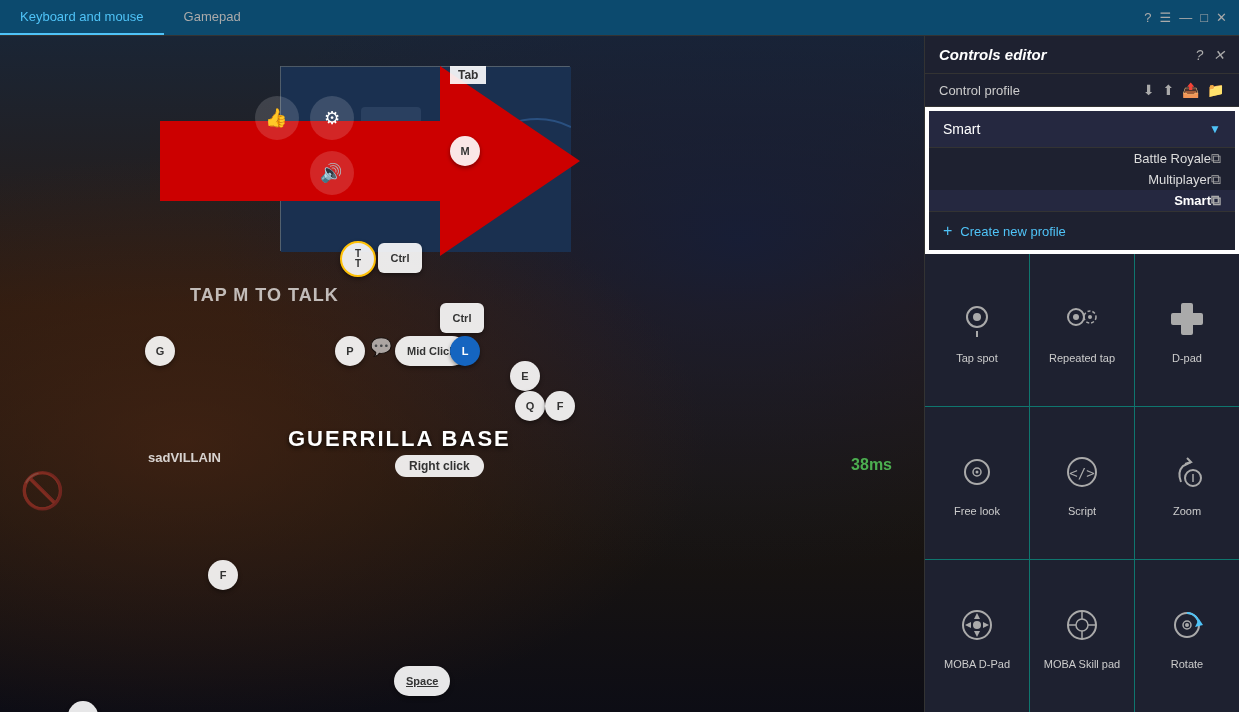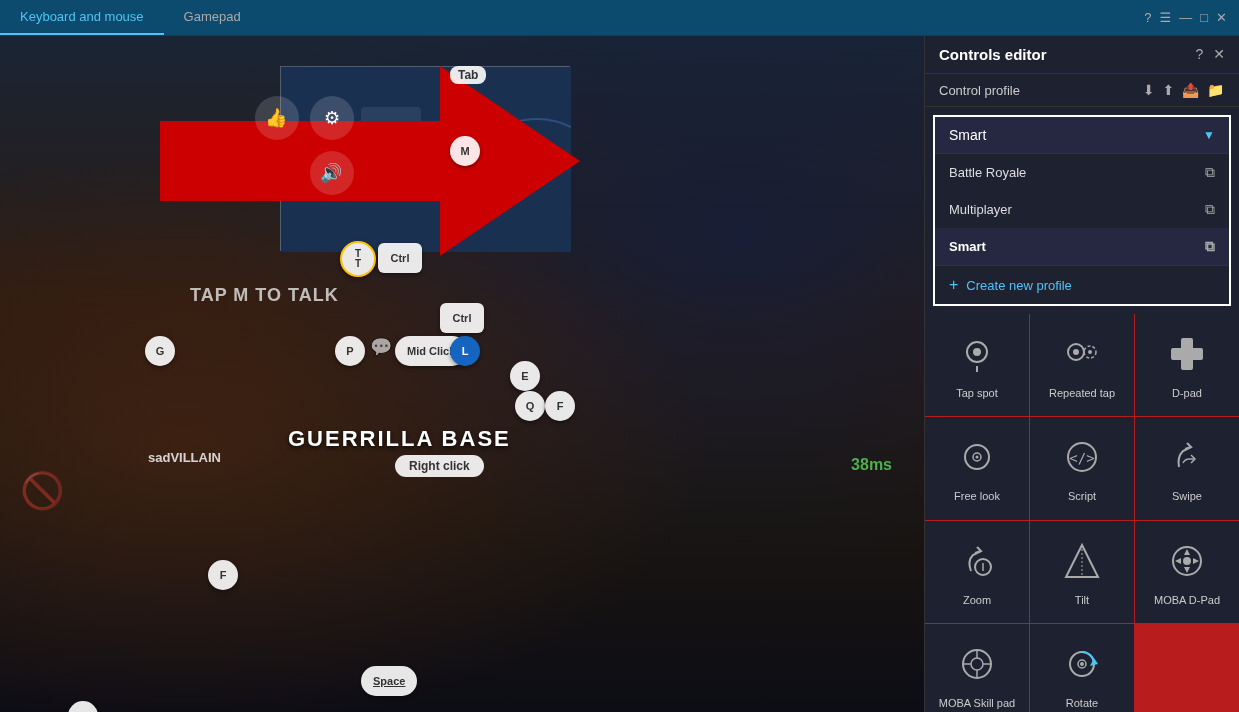--- a/index.html
+++ b/index.html
@@ -212,10 +212,11 @@
 
     .panel-header {
       display: flex;
-      align-items: flex-start;
+      align-items: flex-end;
       justify-content: space-between;
       padding: 10px 14px;
       border-bottom: 1px solid #333;
+      font-style: italic;
     }
     .panel-title {
       font-size: 15px;

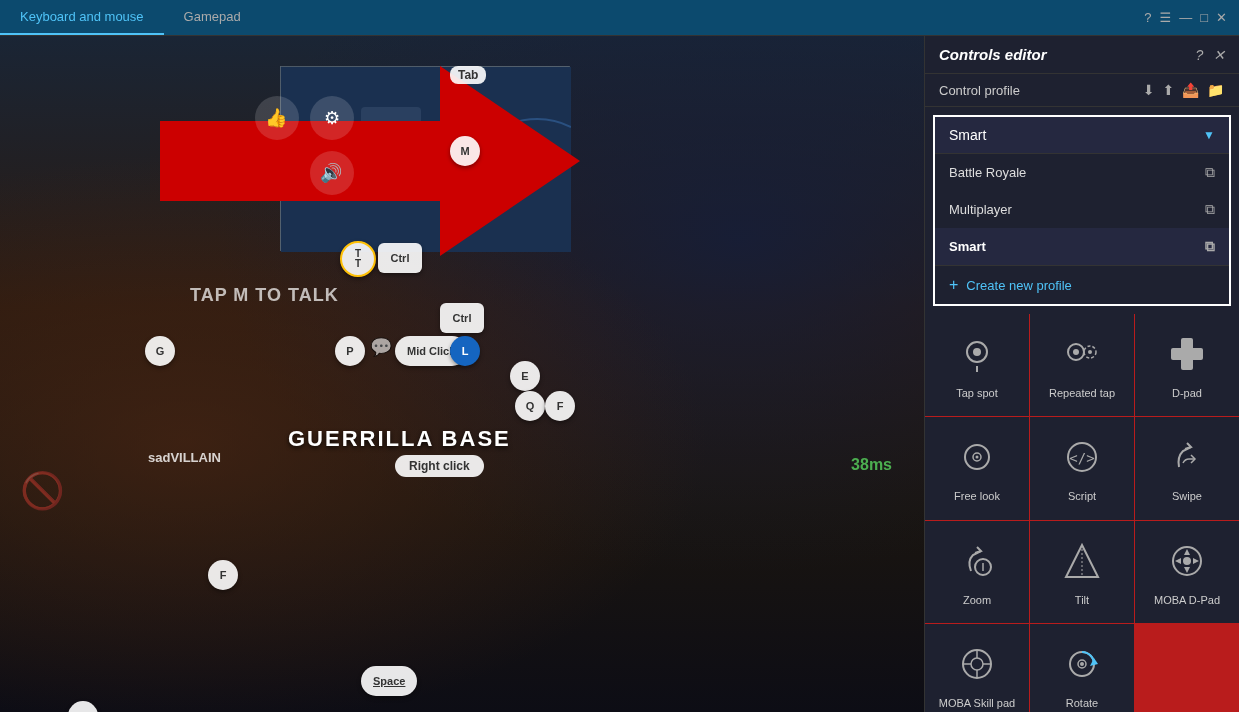--- a/index.html
+++ b/index.html
@@ -100,7 +100,7 @@
       position: absolute;
       background: rgba(255,255,255,0.9);
       color: #333;
-      border-radius: 8px;
+      border-radius: 0;
       padding: 2px 8px;
       font-size: 12px;
       font-weight: 600;

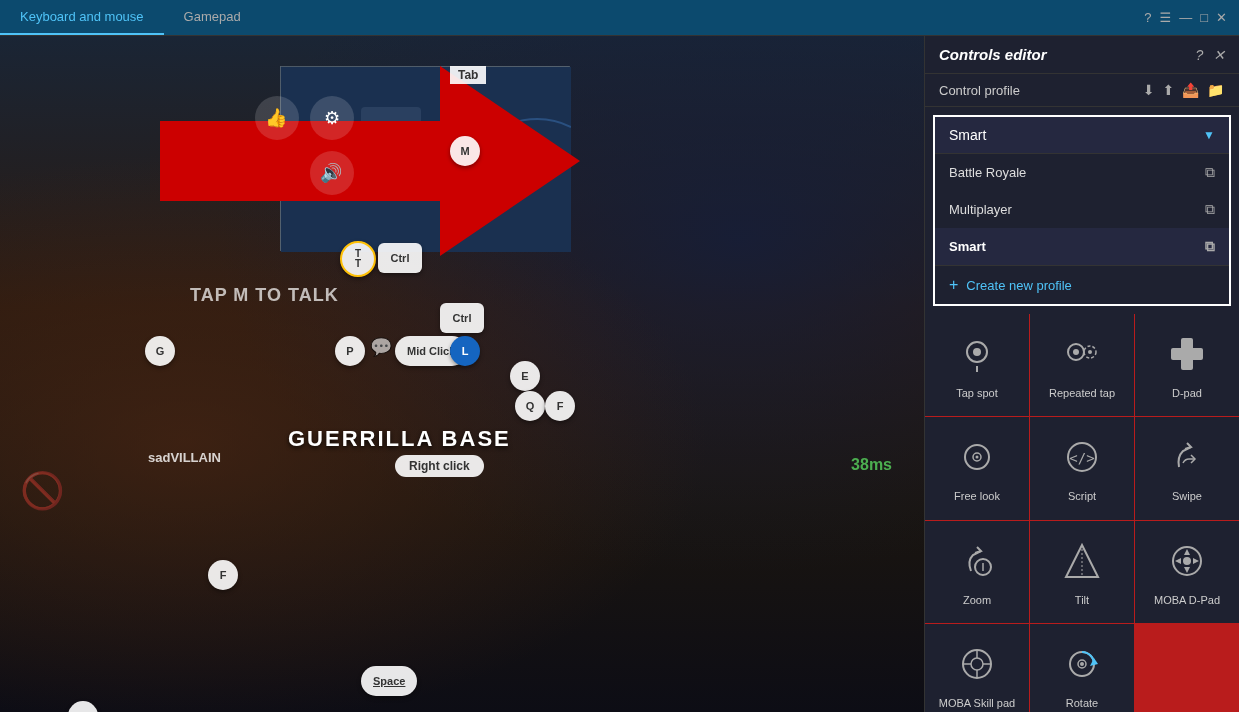--- a/index.html
+++ b/index.html
@@ -257,9 +257,9 @@
 
     
     .dropdown-container {
-      margin: 8px;
+      margin: 0;
       position: relative;
-      border: 2px solid #ffffff;
+      border: 4px solid #ffffff;
     }
 
     .dropdown-selected {

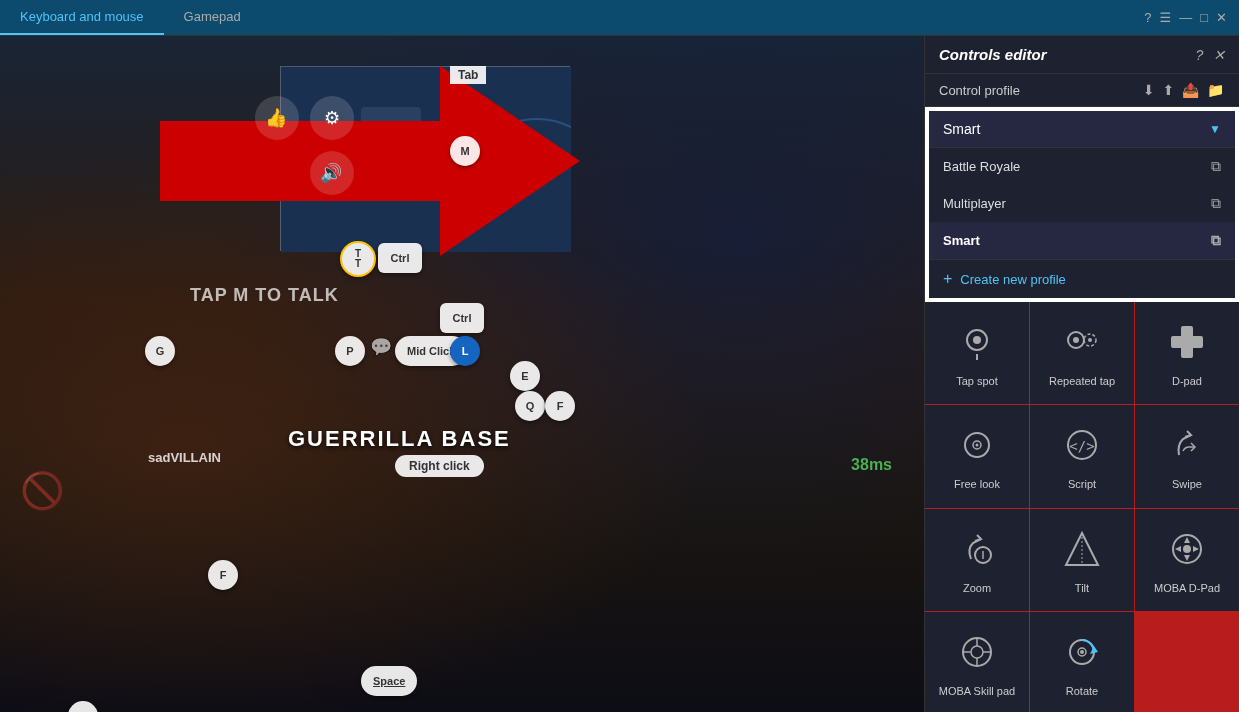--- a/index.html
+++ b/index.html
@@ -288,8 +288,8 @@
     .dropdown-item {
       display: flex;
       align-items: center;
-      justify-content: space-between;
-      padding: 10px 14px;
+      justify-content: flex-end;
+      padding: 2px 14px;
       cursor: pointer;
       color: #ddd;
       font-size: 13px;

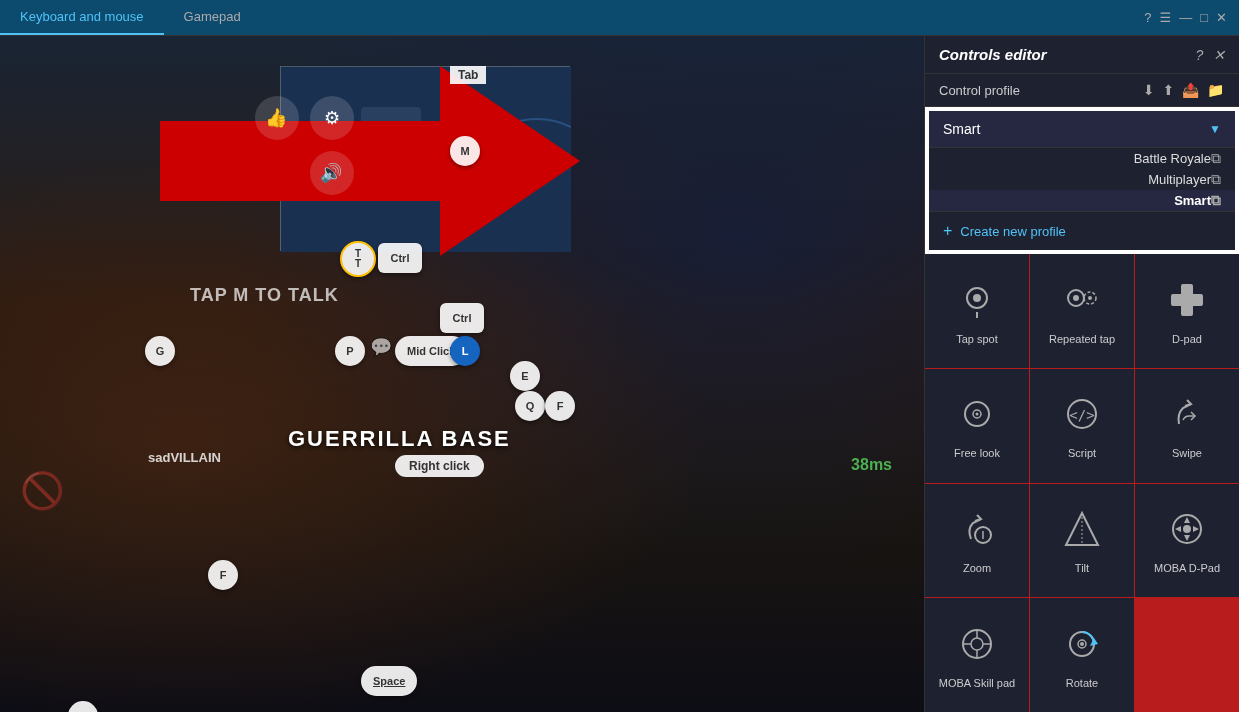--- a/index.html
+++ b/index.html
@@ -323,7 +323,7 @@
       display: grid;
       grid-template-columns: repeat(3, 1fr);
       gap: 1px;
-      background: #b91c1c;
+      background: #0f766e;
       flex: 1;
       overflow-y: auto;
     }

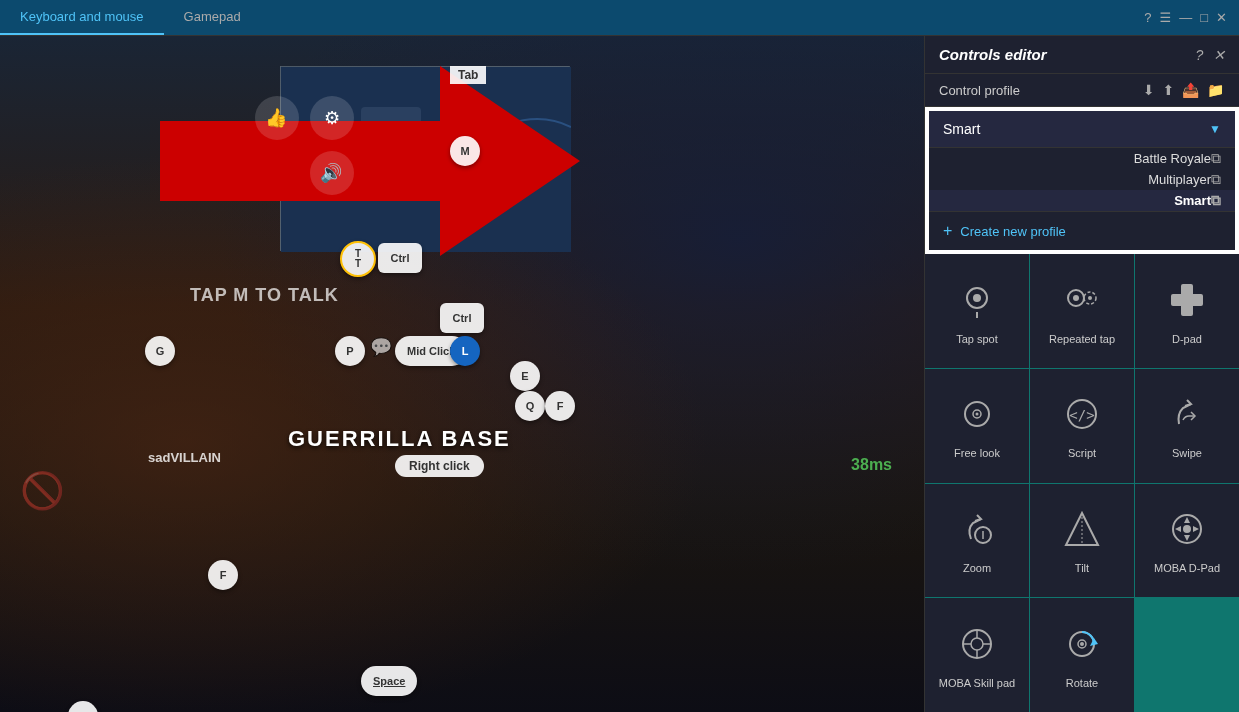--- a/index.html
+++ b/index.html
@@ -555,17 +555,6 @@
         <span class="control-label">Script</span>
       </div>
 
-      <div class="control-item">
-        <div class="control-icon">
-          <svg viewBox="0 0 40 40" fill="none" xmlns="http://www.w3.org/2000/svg">
-            <path d="M12,30 Q10,20 16,14 L24,10" stroke="#aaa" stroke-width="2" fill="none"></path>
-            <path d="M20,6 L24,10 L18,12" stroke="#aaa" stroke-width="2" fill="none"></path>
-            <path d="M16,26 Q18,22 22,22 L28,22" stroke="#aaa" stroke-width="1.5" fill="none"></path>
-            <path d="M24,18 L28,22 L24,26" stroke="#aaa" stroke-width="1.5" fill="none"></path>
-          </svg>
-        </div>
-        <span class="control-label">Swipe</span>
-      </div>
 
       <div class="control-item">
         <div class="control-icon">

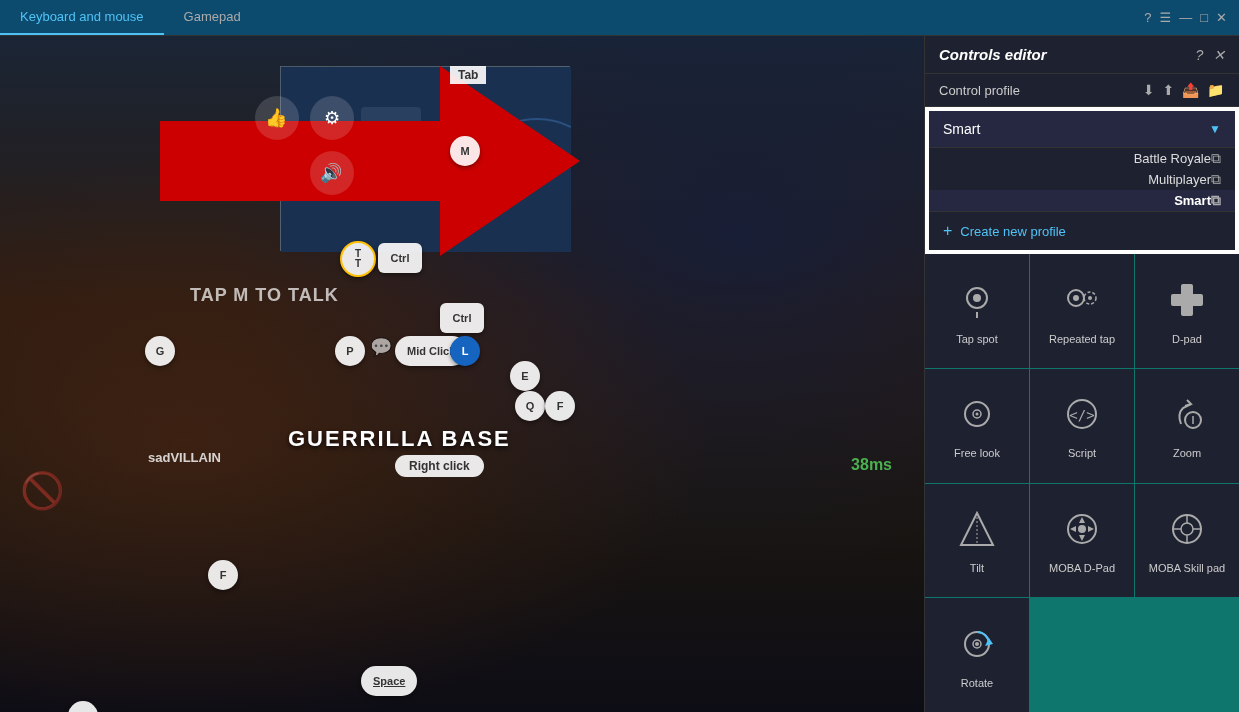--- a/index.html
+++ b/index.html
@@ -568,15 +568,6 @@
         <span class="control-label">Zoom</span>
       </div>
 
-      <div class="control-item">
-        <div class="control-icon">
-          <svg viewBox="0 0 40 40" fill="none" xmlns="http://www.w3.org/2000/svg">
-            <polygon points="20,4 36,36 4,36" stroke="#aaa" stroke-width="2" fill="none"></polygon>
-            <line x1="20" y1="4" x2="20" y2="36" stroke="#aaa" stroke-width="1" stroke-dasharray="2 2"></line>
-          </svg>
-        </div>
-        <span class="control-label">Tilt</span>
-      </div>
 
       <div class="control-item">
         <div class="control-icon">

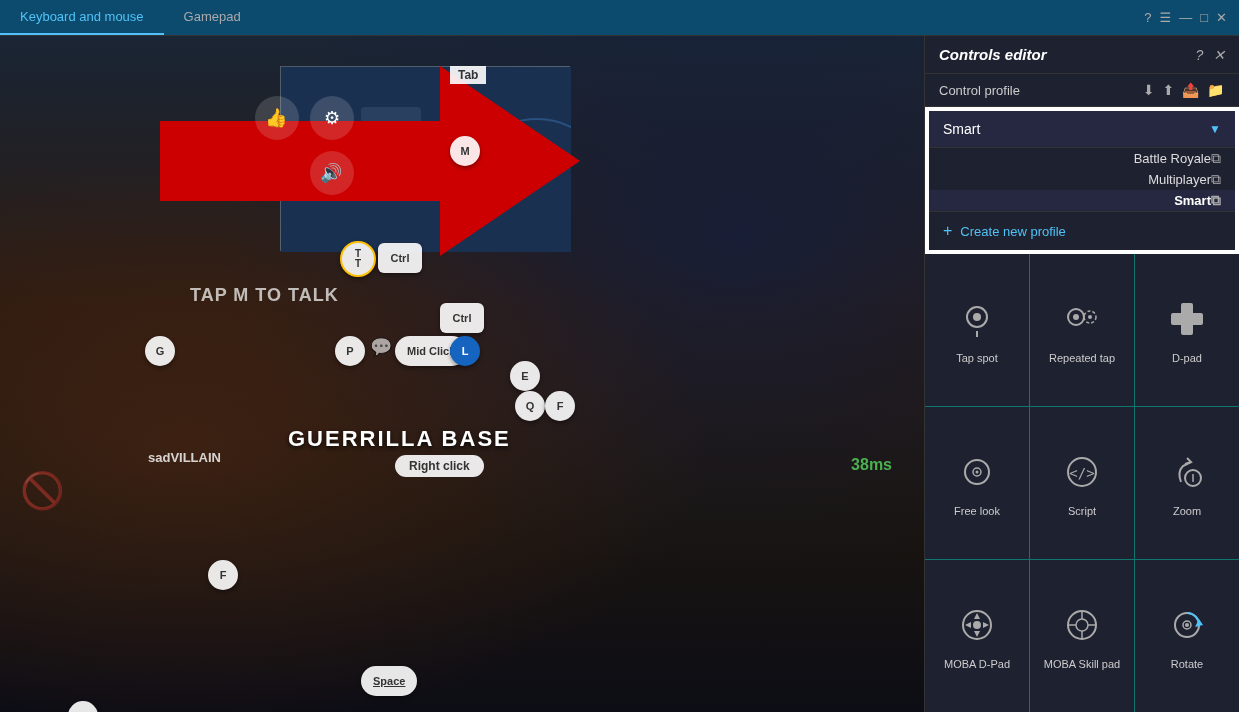--- a/index.html
+++ b/index.html
@@ -443,7 +443,7 @@
 
     <div class="key-label" style="top:665px;left:68px;">F</div>
 
-    <div class="key-label wide" style="top:630px;left:361px;text-decoration:underline;">Space</div>
+    <div class="key-label wide" style="top:630px;left:394px;text-decoration:underline;">Space</div>
 
     <div style="position:absolute;top:300px;left:370px;color:rgba(255,255,255,0.6);font-size:18px;">💬</div>
 

